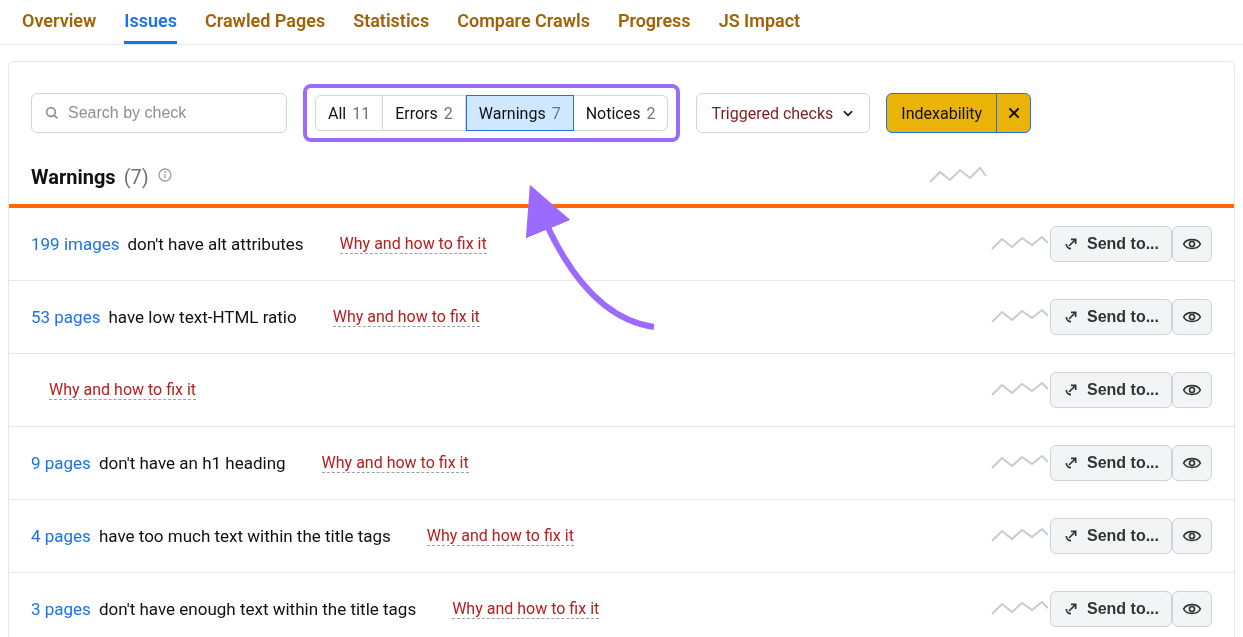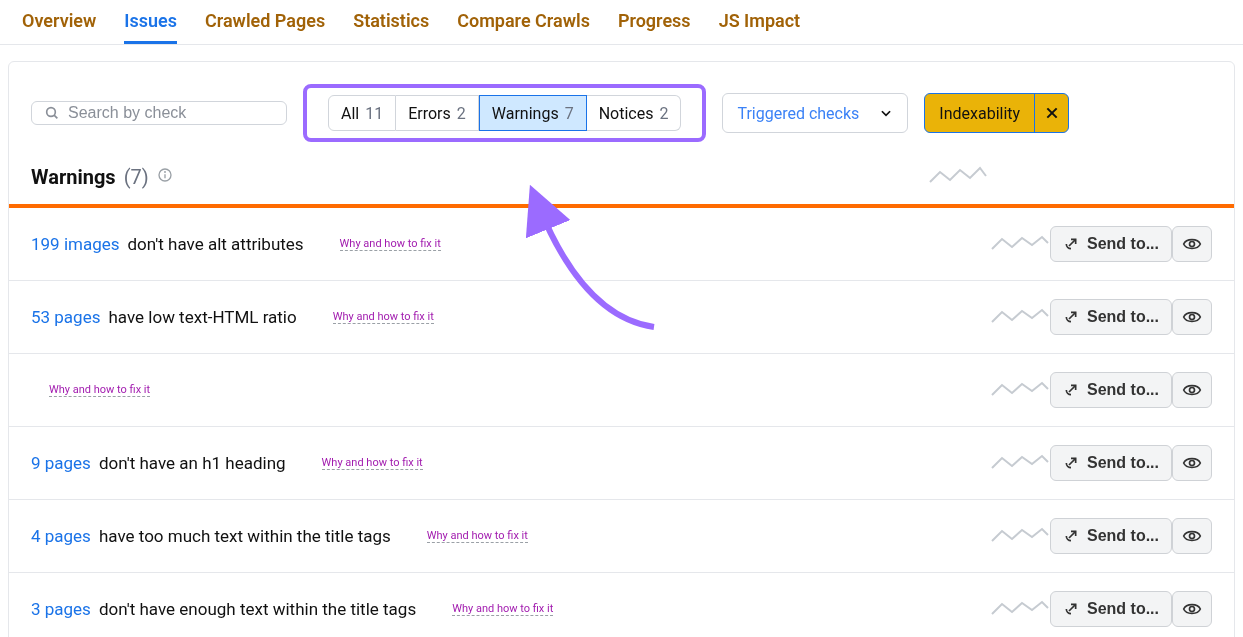--- a/index.html
+++ b/index.html
@@ -15,7 +15,7 @@
 
     .toolbar { display: flex; align-items: center; gap: 16px; padding: 0 22px 22px 22px; }
 
-    .search { display:flex; align-items:center; gap:8px; width: 256px; height: 24px; padding: 0 12px; border: 1px solid #d1d5db; border-radius: 6px; color:#9aa0a6; }
+    .search { display:flex; align-items:center; gap:8px; width: 256px; height: 40px; padding: 0 12px; border: 1px solid #d1d5db; border-radius: 6px; color:#9aa0a6; }
     .search svg { flex: 0 0 auto; }
     .search input { border:none; outline:none; font-size:16px; width:100%; color:#111; background:transparent; }
     .search input::placeholder { color:#8a8f98; }

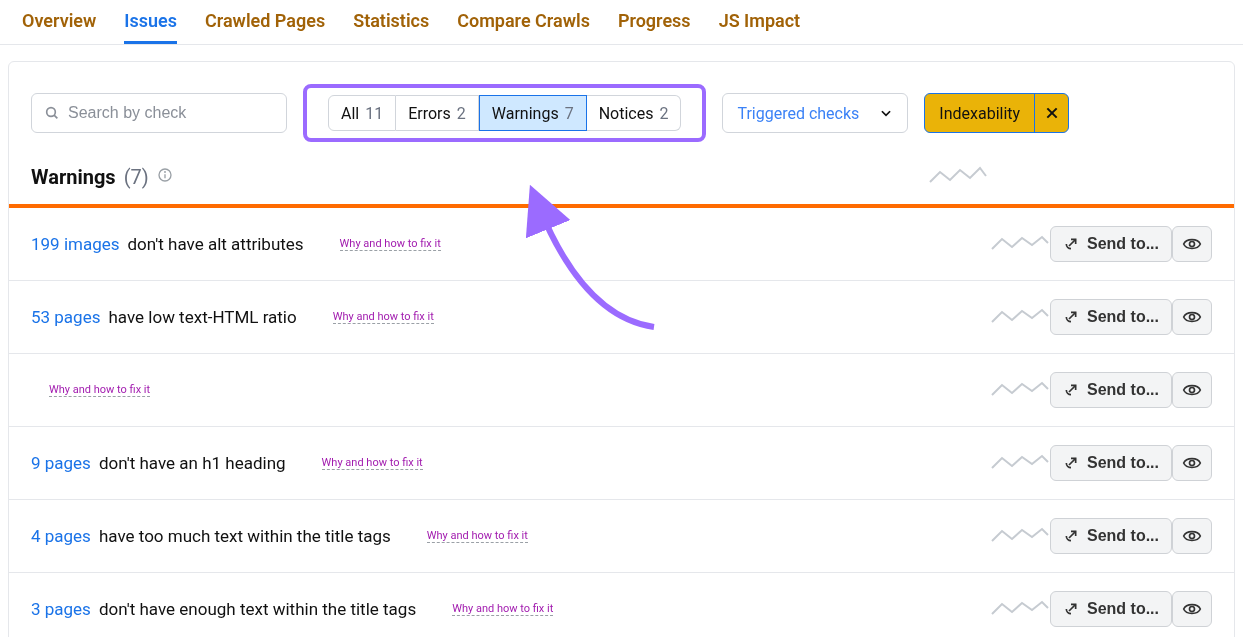--- a/index.html
+++ b/index.html
@@ -20,7 +20,7 @@
     .search input { border:none; outline:none; font-size:16px; width:100%; color:#111; background:transparent; }
     .search input::placeholder { color:#8a8f98; }
 
-    .seg-group-wrap { position:relative; padding:7px 21px; border:4px solid #9b6bff; border-radius:8px; }
+    .seg-group-wrap { position:relative; padding:7px 8px; border:4px solid #9b6bff; border-radius:8px; }
     .seg-group { display:flex; }
     .seg { display:flex; align-items:center; gap:6px; height:36px; padding: 0 12px; border:1px solid #d1d5db; font-size:16px; cursor:pointer; background:#fff; }
     .seg:first-child { border-radius:6px 0 0 6px; }

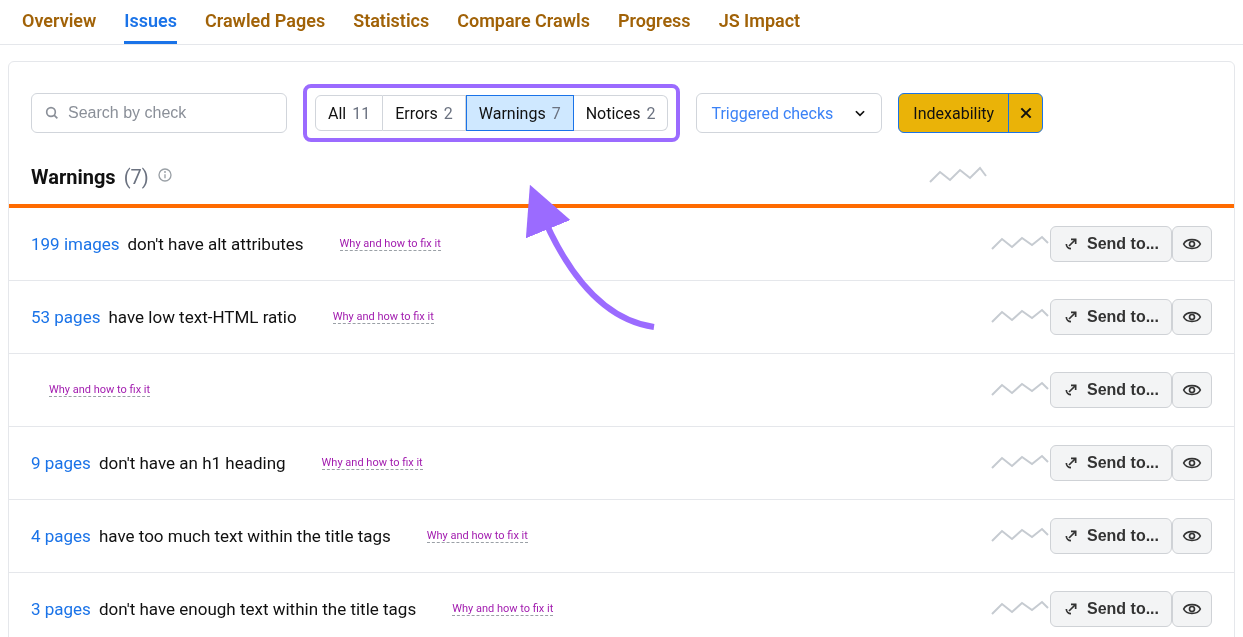--- a/index.html
+++ b/index.html
@@ -29,7 +29,7 @@
     .seg .cnt { color:#6b7280; }
     .seg.active { background:#cfe8ff; border-color:#1a73e8; position:relative; z-index:1; border-left:1px solid #1a73e8; }
 
-    .dropdown { display:flex; align-items:center; gap:20px; height:40px; padding:0 14px; border:1px solid #d1d5db; border-radius:6px; color:#3b82f6; font-size:16px; cursor:pointer; }
+    .dropdown { display:flex; align-items:center; gap:8px; height:40px; padding:0 14px; border:1px solid #d1d5db; border-radius:6px; color:#7f1d1d; font-size:16px; cursor:pointer; }
     .dropdown .chev { color:#111; }
 
     .chip { display:flex; align-items:center; height:40px; border:1px solid #1a73e8; border-radius:6px; overflow:hidden; background:#eab308; }

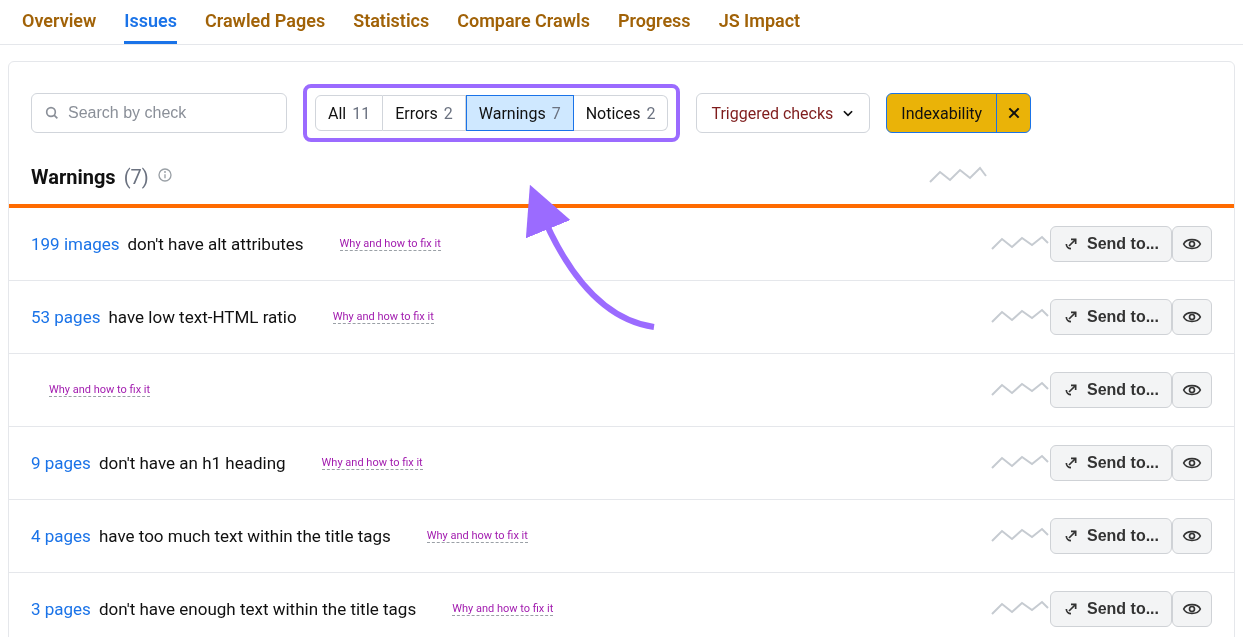--- a/index.html
+++ b/index.html
@@ -51,7 +51,7 @@
     .row .issue { display:flex; align-items:baseline; gap:8px; flex-wrap:wrap; }
     .row .issue .link-count { color:#1a73e8; cursor:pointer; }
     .row .issue .rest { color:#111; }
-    .fix-link { color:#a21caf; text-decoration:none; border-bottom:1px dashed #9aa0a6; cursor:pointer; margin-left:18px; font-size:11px; white-space:nowrap; }
+    .fix-link { color:#b91c1c; text-decoration:none; border-bottom:1px dashed #9aa0a6; cursor:pointer; margin-left:18px; font-size:16px; white-space:nowrap; }
     .row .right { margin-left:auto; display:flex; align-items:center; }
     .spark { width:60px; height:22px; flex:0 0 auto; }
     .spark path { stroke:#c6cbd1; stroke-width:2; fill:none; }

